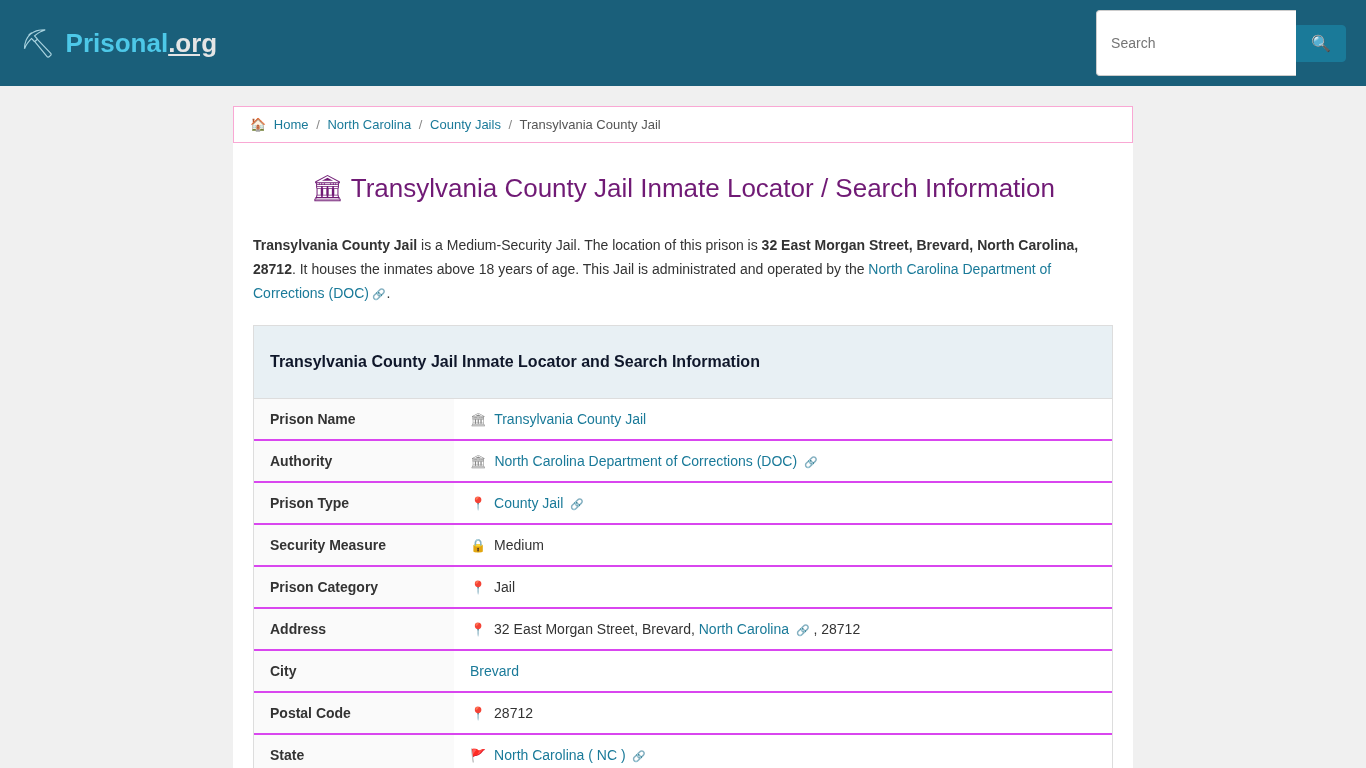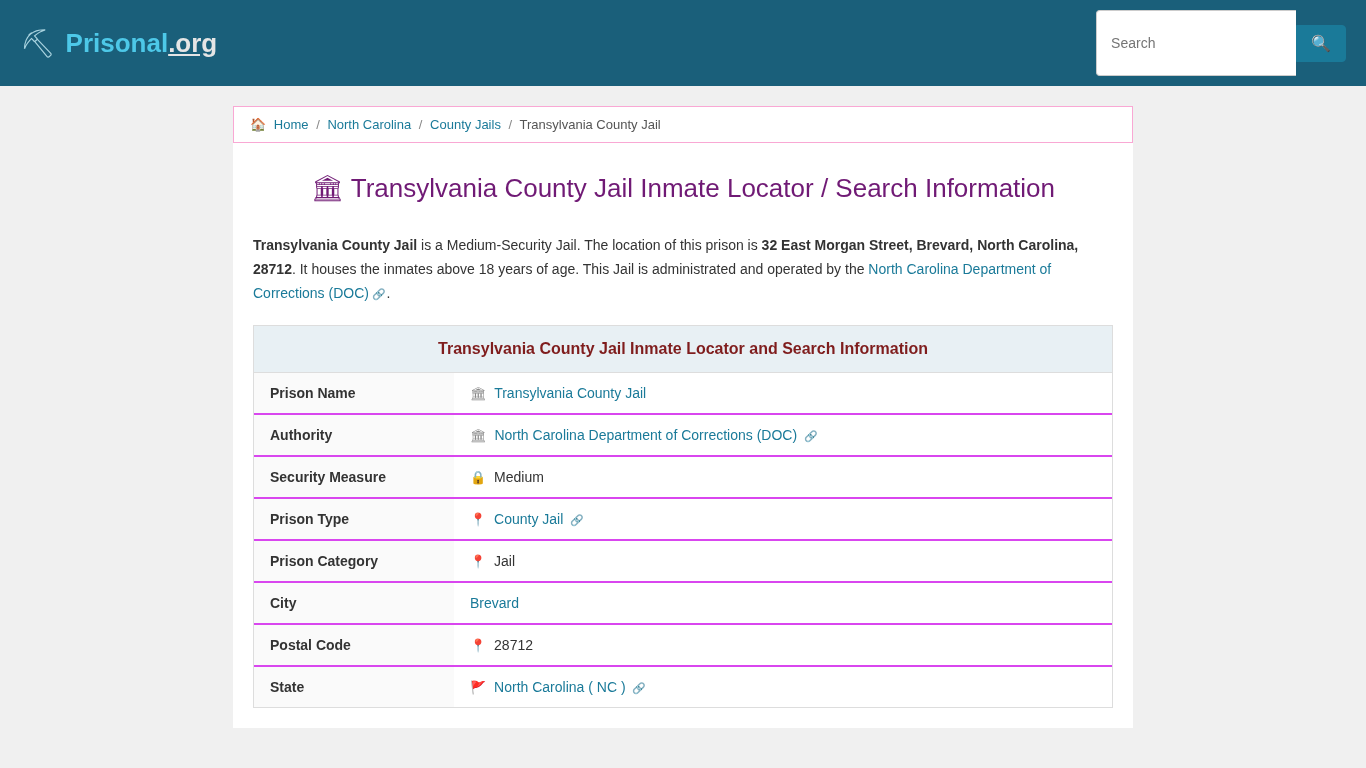--- a/index.html
+++ b/index.html
@@ -107,11 +107,10 @@
     }
     #info-section-header {
       background: #e8f0f4;
-      padding: 14px 16px;
+      padding: 27px 16px;
       font-size: 16px;
       font-weight: bold;
-      color: #7f1d1d;
-      text-align: center;
+      color: #0f172a;
       border-bottom: 1px solid #ddd;
     }
     #info-table {

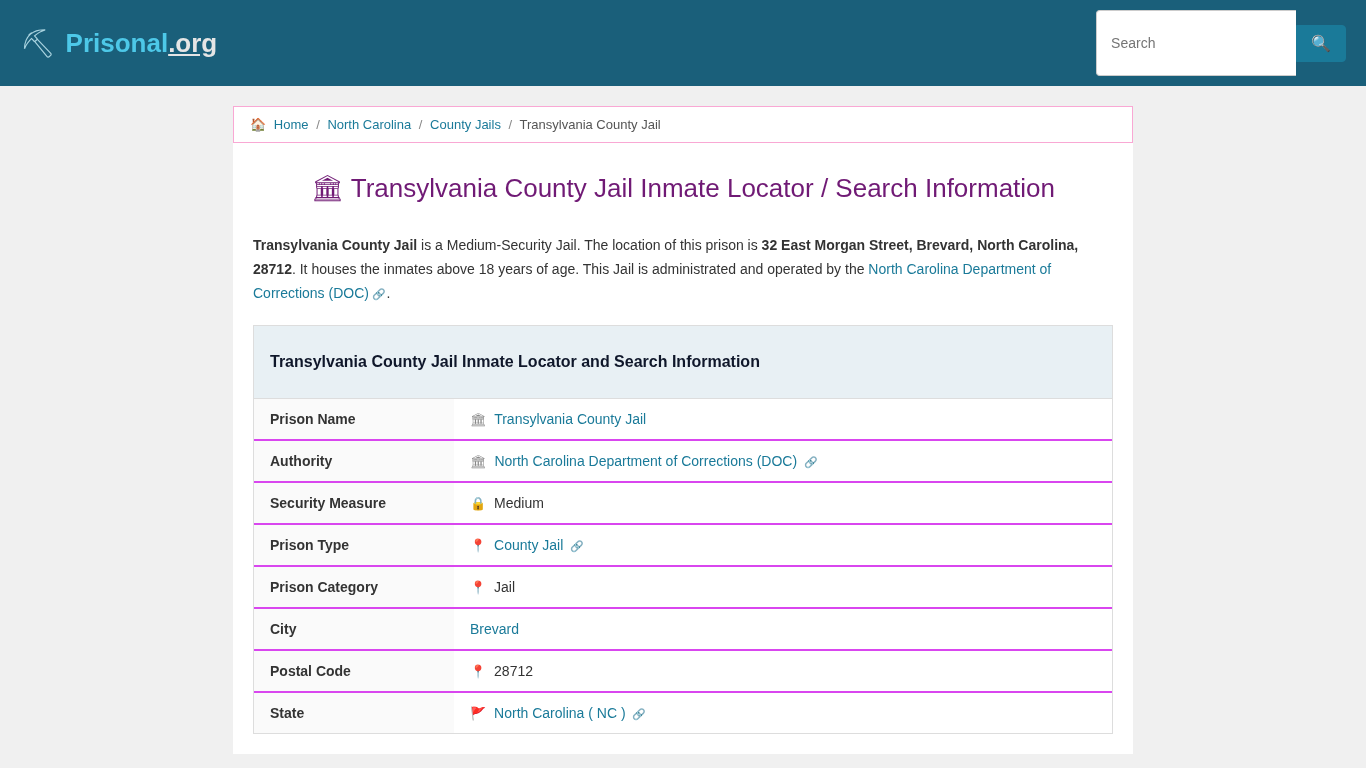--- a/index.html
+++ b/index.html
@@ -217,14 +217,6 @@
         </tr>
 
         <tr>
-          <td><span>Security Measure</span></td>
-          <td>
-            <span class="row-icon">🔒</span>
-            <span>Medium</span>
-          </td>
-        </tr>
-
-        <tr>
           <td><span>Prison Type</span></td>
           <td>
             <span class="row-icon">📍</span>
@@ -234,6 +226,14 @@
         </tr>
 
         <tr>
+          <td><span>Security Measure</span></td>
+          <td>
+            <span class="row-icon">🔒</span>
+            <span>Medium</span>
+          </td>
+        </tr>
+
+        <tr>
           <td><span>Prison Category</span></td>
           <td>
             <span class="row-icon">📍</span>

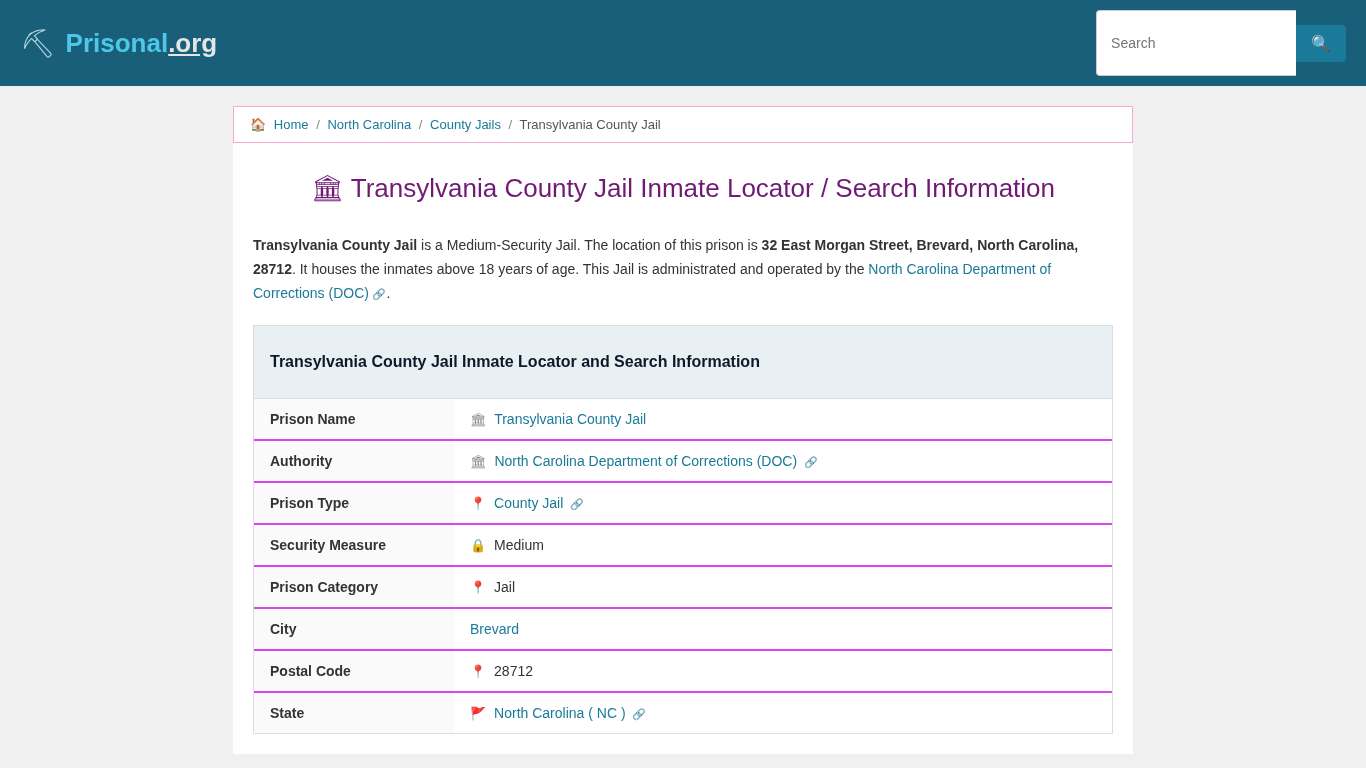--- a/index.html
+++ b/index.html
@@ -241,6 +241,16 @@
           </td>
         </tr>
 
+        <tr>
+          <td><span>Address</span></td>
+          <td>
+            <span class="row-icon">📍</span>
+            <span>32 East Morgan Street, Brevard, </span>
+            <a href="#">North Carolina</a>
+            <span class="link-icon">🔗</span>
+            <span>, 28712</span>
+          </td>
+        </tr>
 
         <tr>
           <td><span>City</span></td>

